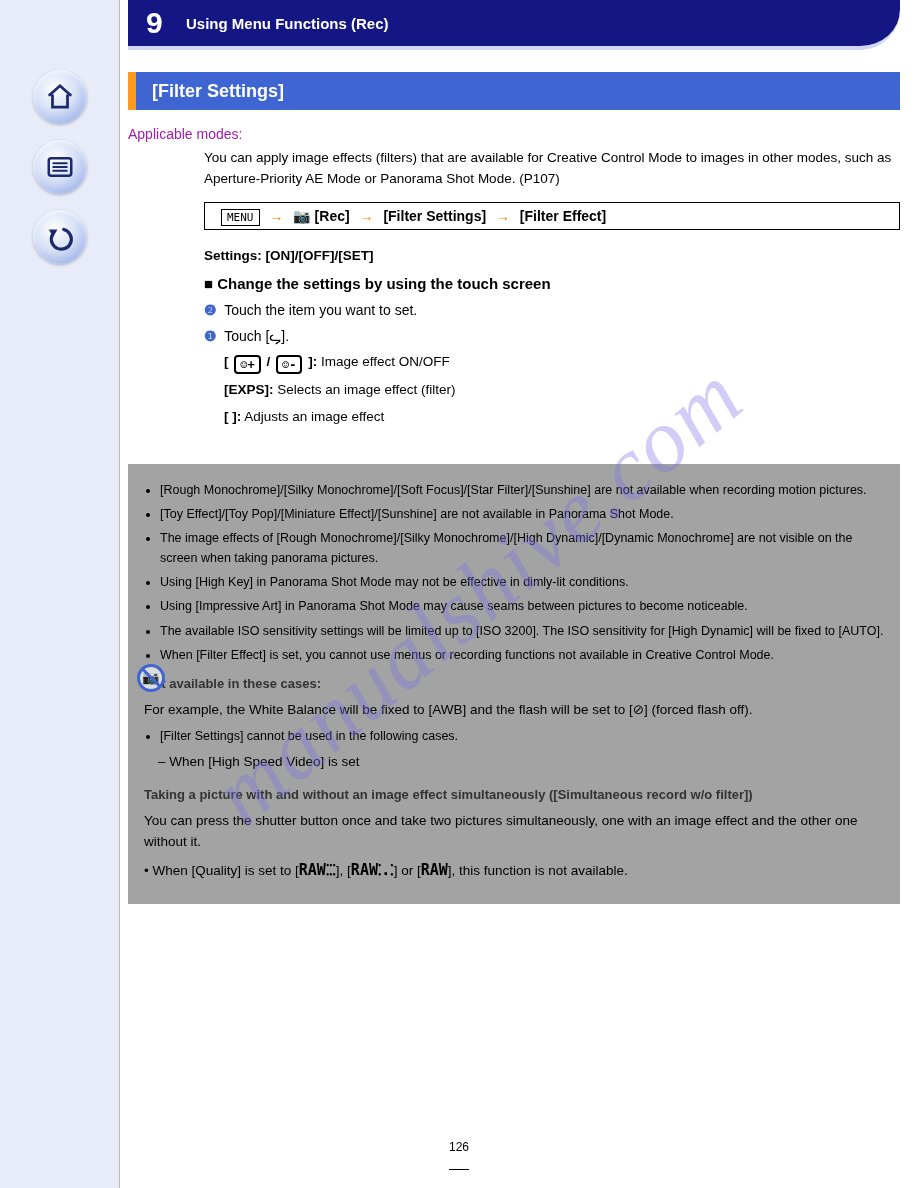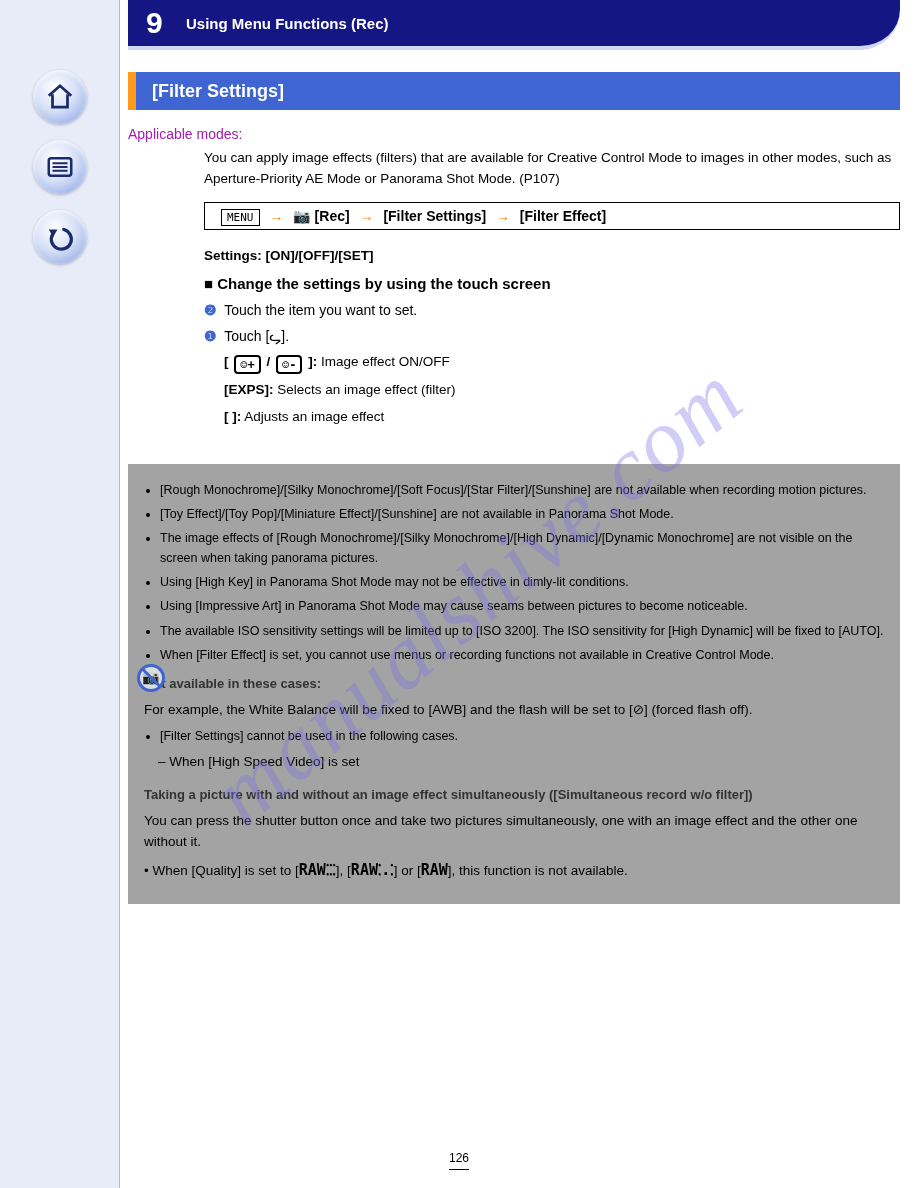--- a/index.html
+++ b/index.html
@@ -149,7 +149,7 @@
     transform: translateX(-50%);
     font-size: 12px;
     border-bottom: 1px solid #000;
-    padding-bottom: 4px;
+    padding-bottom: 15px;
   }
   .watermark {
     position: absolute;

